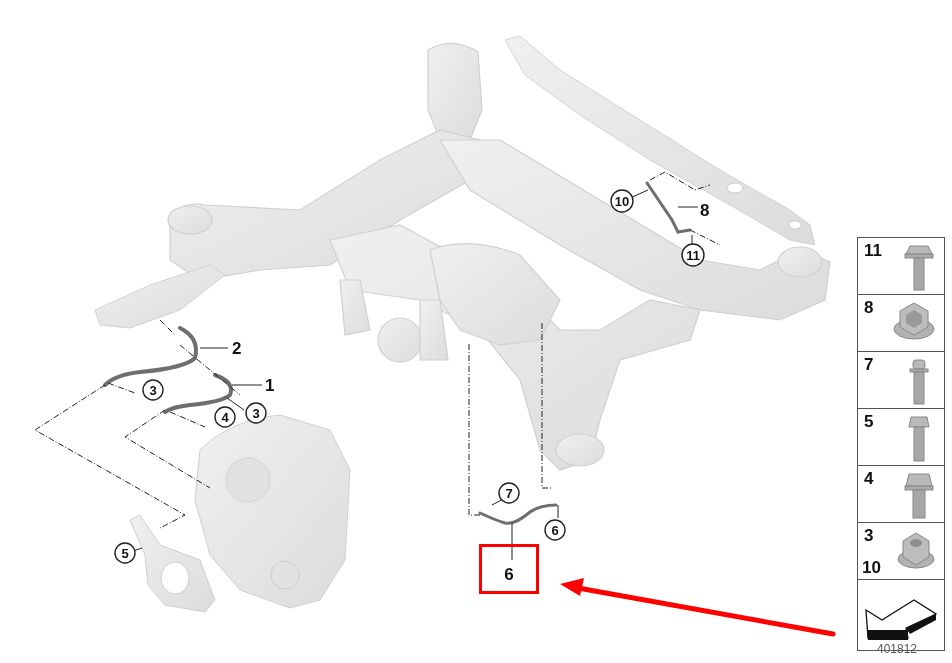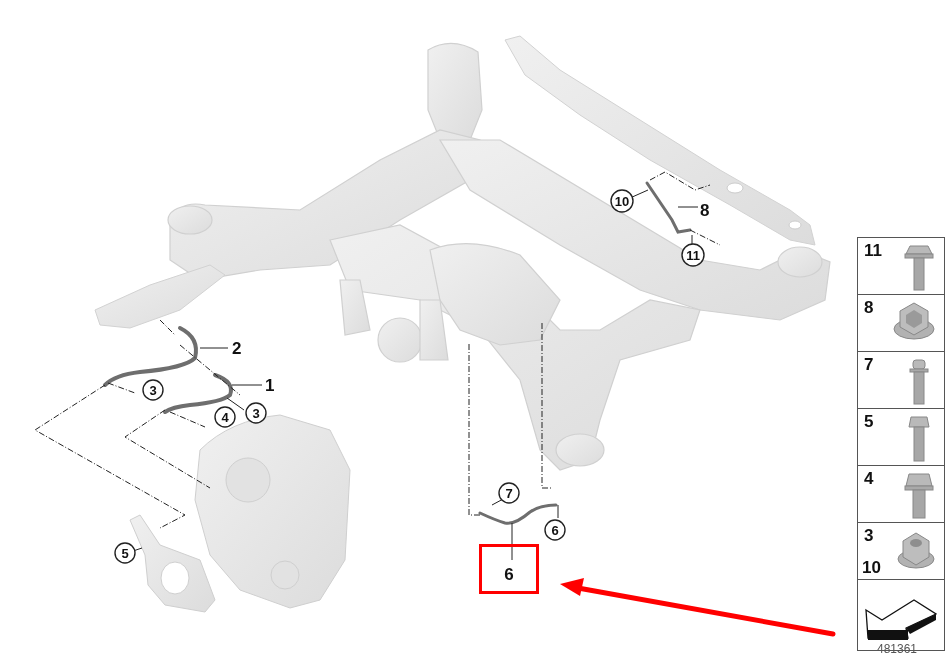--- a/index.html
+++ b/index.html
@@ -207,6 +207,6 @@
   </div>
 </div>
 
-<div class="img-id">481361</div>
+<div class="img-id">401812</div>
 
 </body></html>

